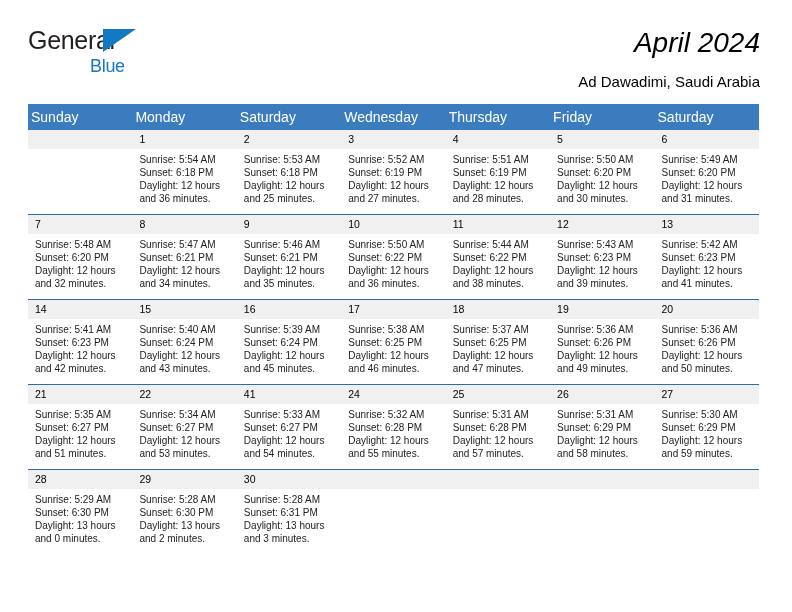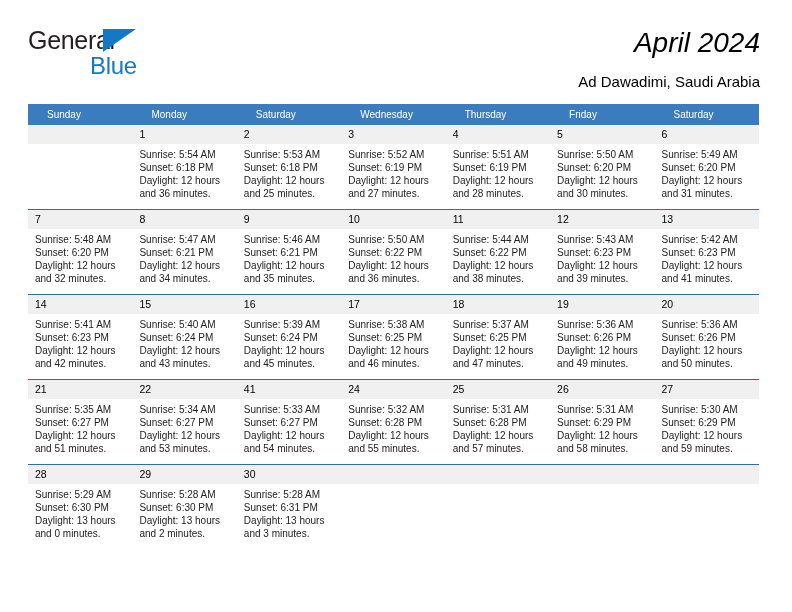--- a/index.html
+++ b/index.html
@@ -51,7 +51,7 @@
     position: absolute;
     left: 62px;
     top: 26px;
-    font-size: 24px;
+    font-size: 18px;
     letter-spacing: -0.3px;
     color: #1479c4;
     line-height: 28px;

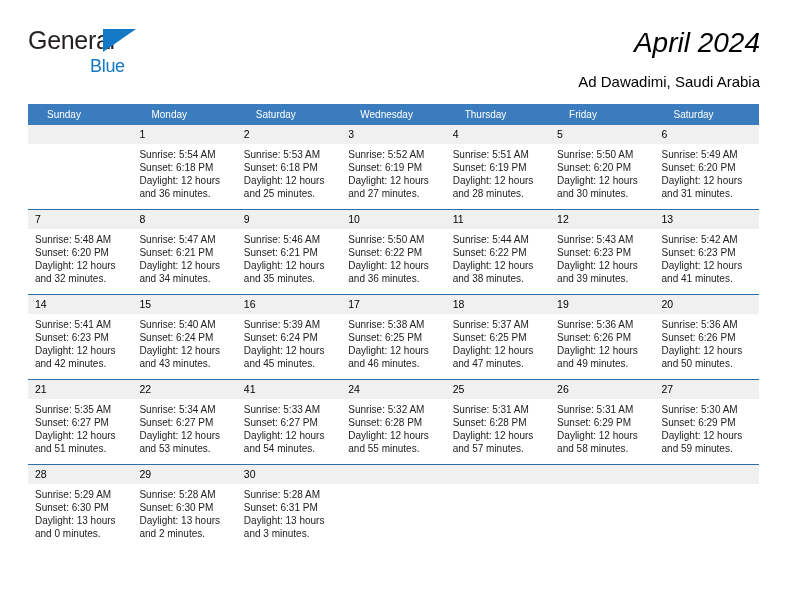--- a/index.html
+++ b/index.html
@@ -100,10 +100,10 @@
   .calendar th {
     background: #3a7cbd;
     color: #ffffff;
-    font-size: 10px;
+    font-size: 14px;
     font-weight: normal;
     text-align: left;
-    padding: 5px 0 5px 19px;
+    padding: 5px 0 5px 3px;
     height: 11px;
     vertical-align: middle;
   }

